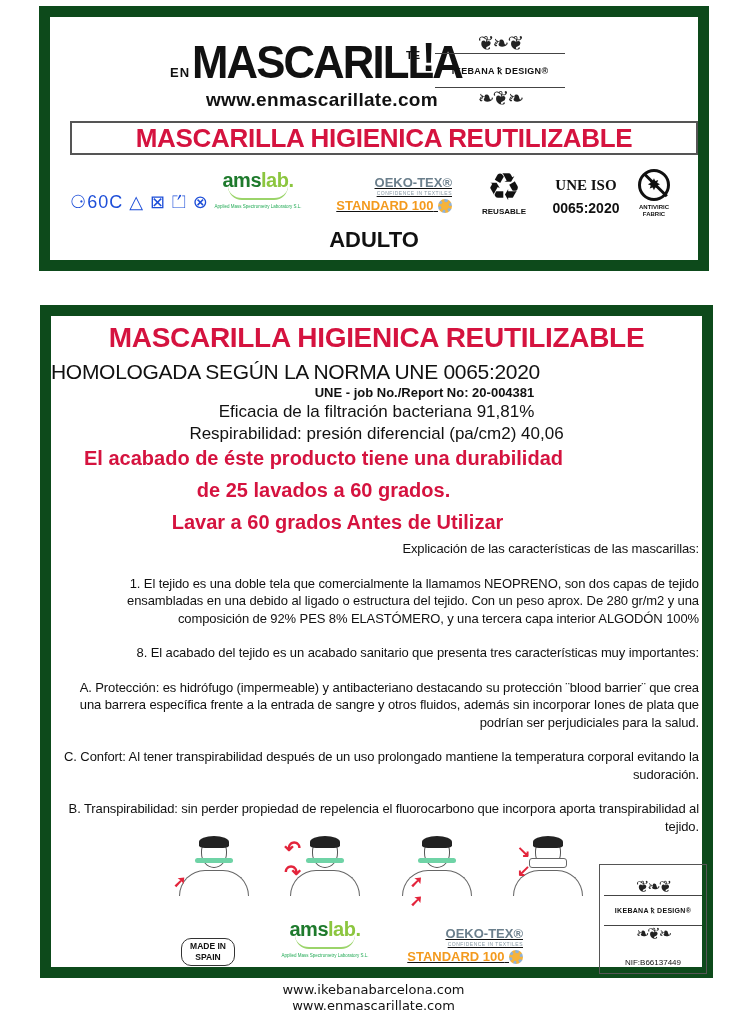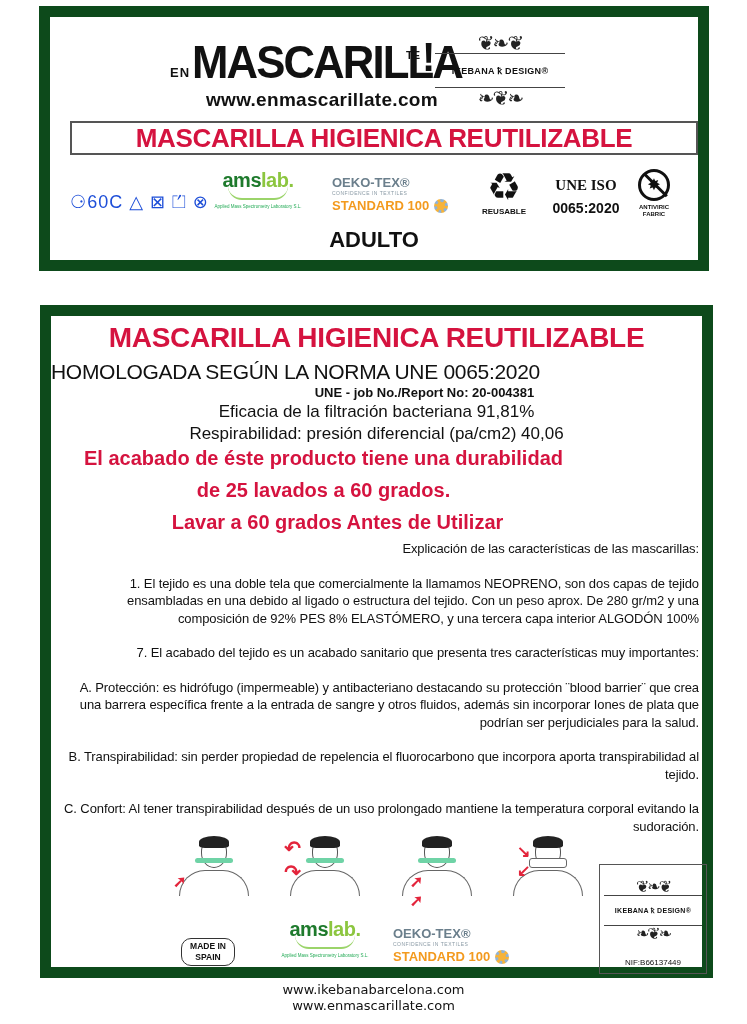--- a/index.html
+++ b/index.html
@@ -36,7 +36,7 @@
   .ams .sub { font-size: 4.5px; color: #2a5; margin-top: 4px; }
   #top-ams { left: 158px; top: 6px; width: 100px; }
 
-  .oeko { position: absolute; text-align: left; }
+  .oeko { position: absolute; text-align: right; text-decoration: underline; }
   .oeko .l1 { color: #6b7f8c; font-weight: bold; font-size: 13px; }
   .oeko .l2 { color: #8a9aa5; font-size: 5px; letter-spacing: 0.5px; }
   .oeko .l3 { color: #f39a1e; font-weight: bold; font-size: 13px; }

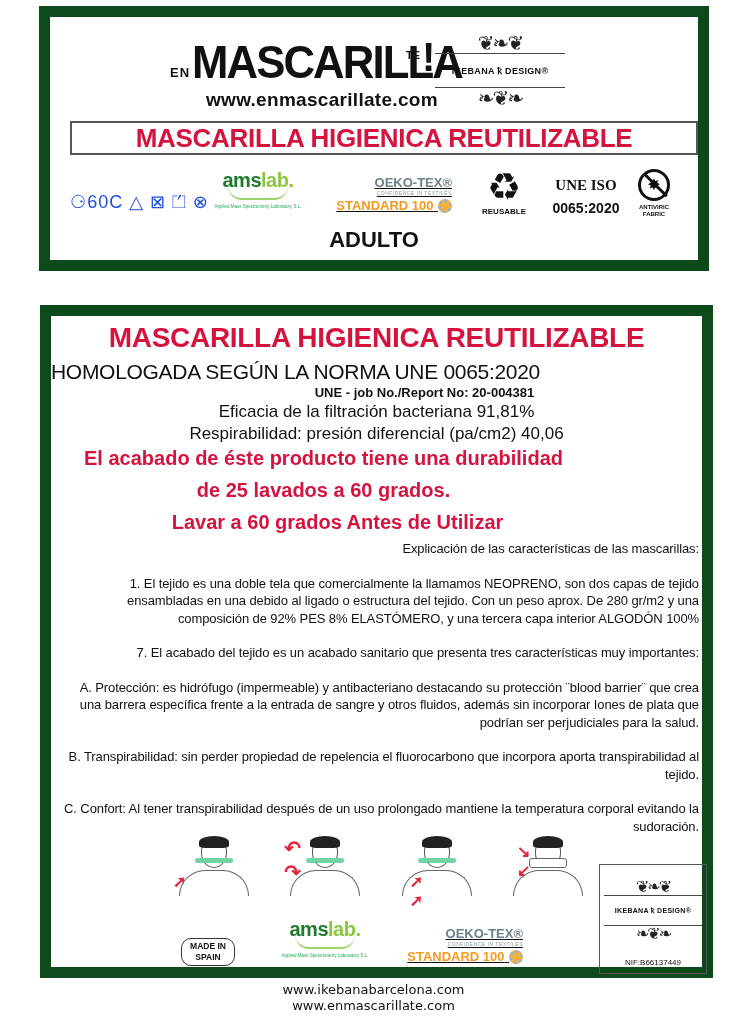--- a/index.html
+++ b/index.html
@@ -165,7 +165,7 @@
   <div class="b-body">
     <p class="intro">Explicación de las características de las mascarillas:</p>
     <p>1. El tejido es una doble tela que comercialmente la llamamos NEOPRENO, son dos capas de tejido ensambladas en una debido al ligado o estructura del tejido.  Con un peso aprox. De 280 gr/m2 y una composición de 92% PES 8% ELASTÓMERO, y una tercera capa interior ALGODÓN 100%</p>
-    <p>7. El acabado del tejido es un acabado sanitario que presenta tres características muy importantes:</p>
+    <p>8. El acabado del tejido es un acabado sanitario que presenta tres características muy importantes:</p>
     <p>A. Protección: es hidrófugo (impermeable) y antibacteriano destacando su protección ¨blood barrier¨ que crea una barrera específica frente a la entrada de sangre y otros fluidos, además sin incorporar Iones de plata que podrían ser perjudiciales para la salud.</p>
     <p>B. Transpirabilidad: sin perder propiedad de repelencia el fluorocarbono que incorpora aporta transpirabilidad al tejido.</p>
     <p>C. Confort: Al tener transpirabilidad después de un uso prolongado mantiene la temperatura corporal evitando la sudoración.</p>

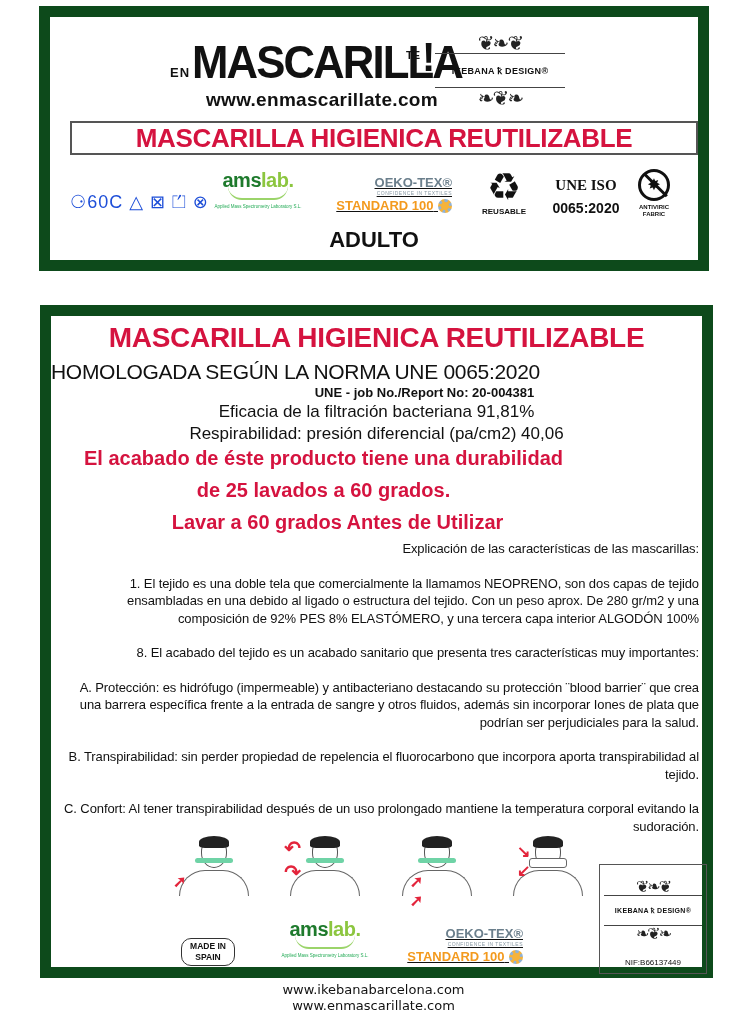--- a/index.html
+++ b/index.html
@@ -167,8 +167,8 @@
     <p>1. El tejido es una doble tela que comercialmente la llamamos NEOPRENO, son dos capas de tejido ensambladas en una debido al ligado o estructura del tejido.  Con un peso aprox. De 280 gr/m2 y una composición de 92% PES 8% ELASTÓMERO, y una tercera capa interior ALGODÓN 100%</p>
     <p>8. El acabado del tejido es un acabado sanitario que presenta tres características muy importantes:</p>
     <p>A. Protección: es hidrófugo (impermeable) y antibacteriano destacando su protección ¨blood barrier¨ que crea una barrera específica frente a la entrada de sangre y otros fluidos, además sin incorporar Iones de plata que podrían ser perjudiciales para la salud.</p>
+    <p>C. Confort: Al tener transpirabilidad después de un uso prolongado mantiene la temperatura corporal evitando la sudoración.</p>
     <p>B. Transpirabilidad: sin perder propiedad de repelencia el fluorocarbono que incorpora aporta transpirabilidad al tejido.</p>
-    <p>C. Confort: Al tener transpirabilidad después de un uso prolongado mantiene la temperatura corporal evitando la sudoración.</p>
   </div>
 
   <div class="steps">

